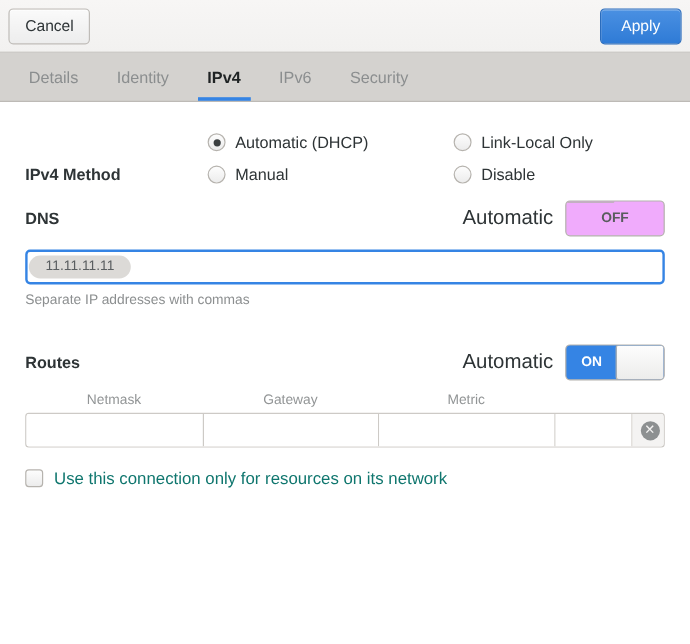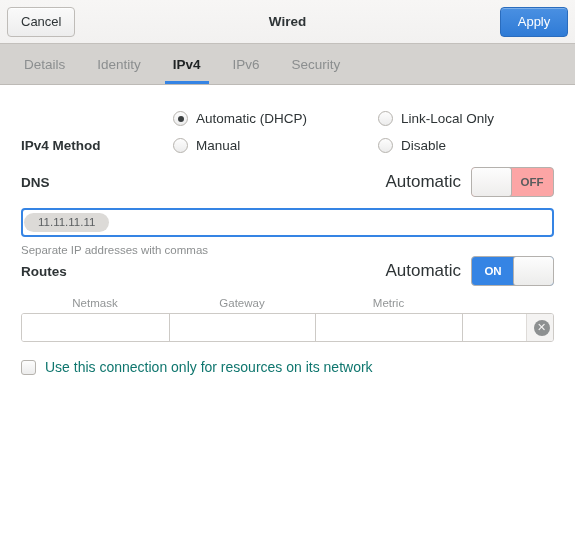--- a/index.html
+++ b/index.html
@@ -274,7 +274,6 @@
 
   <div class="headerbar">
     <div class="btn btn-cancel">Cancel</div>
-    <div class="hb-title">Wired</div>
     <div class="btn btn-apply">Apply</div>
   </div>
 

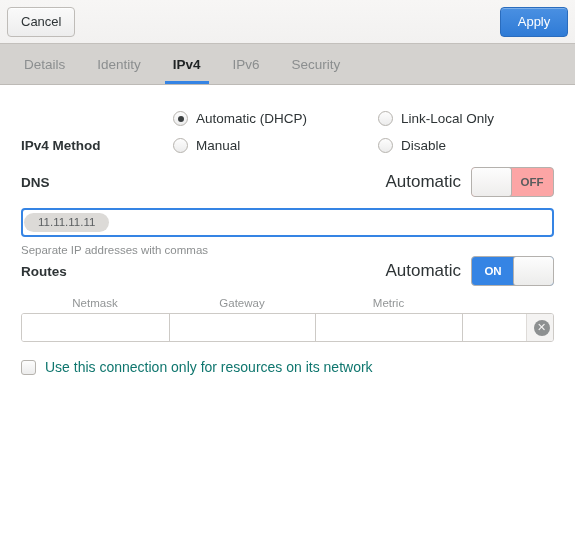--- a/index.html
+++ b/index.html
@@ -171,7 +171,7 @@
     font-size: 11.5px;
     font-weight: bold;
   }
-  .switch.off { background: #fca5a5; }
+  .switch.off { background: #f0abfc; flex-direction: column; }
   .switch.off .lbl { color: #585c5d; }
   .switch.on { background: #3584e4; }
   .switch.on .lbl { color: #ffffff; order: -1; }

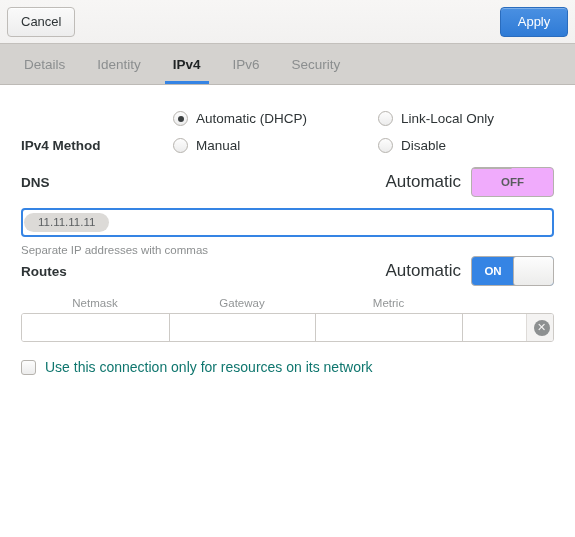--- a/index.html
+++ b/index.html
@@ -204,7 +204,7 @@
   }
 
   
-  .routes-section { }
+  .routes-section { margin-top: 31px; }
   .route-cols {
     display: grid;
     grid-template-columns: 148px 146px 147px 63px 30px;

